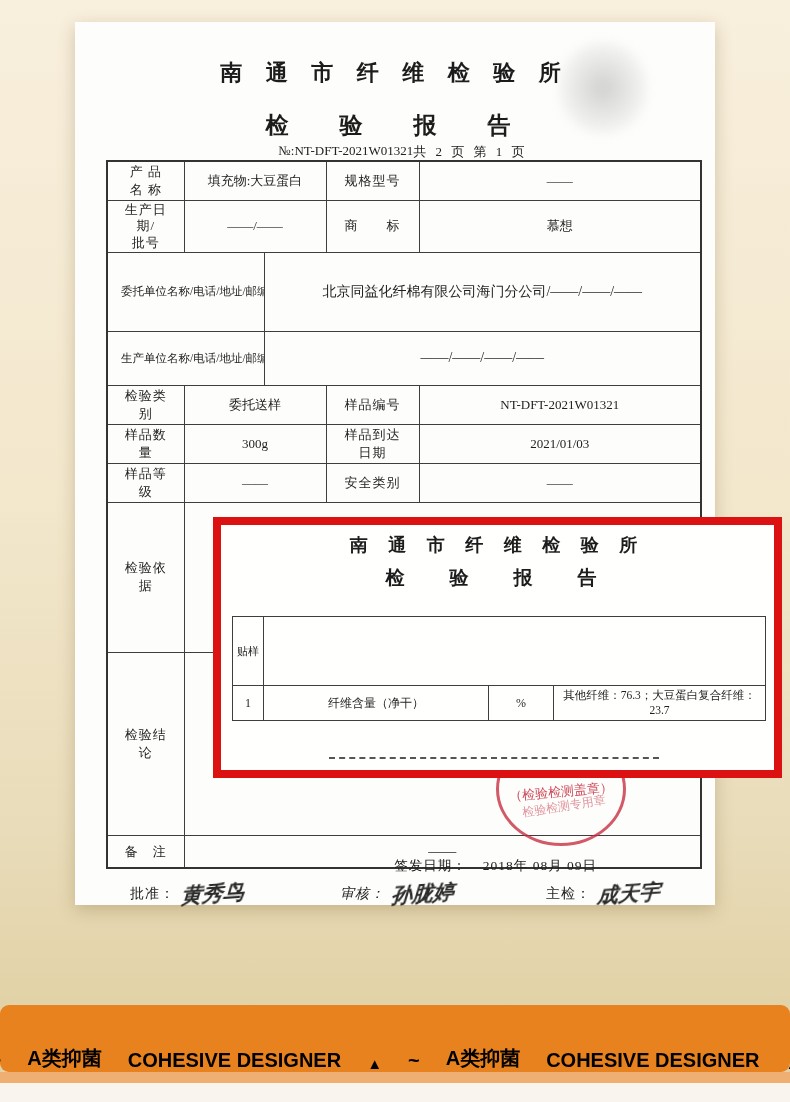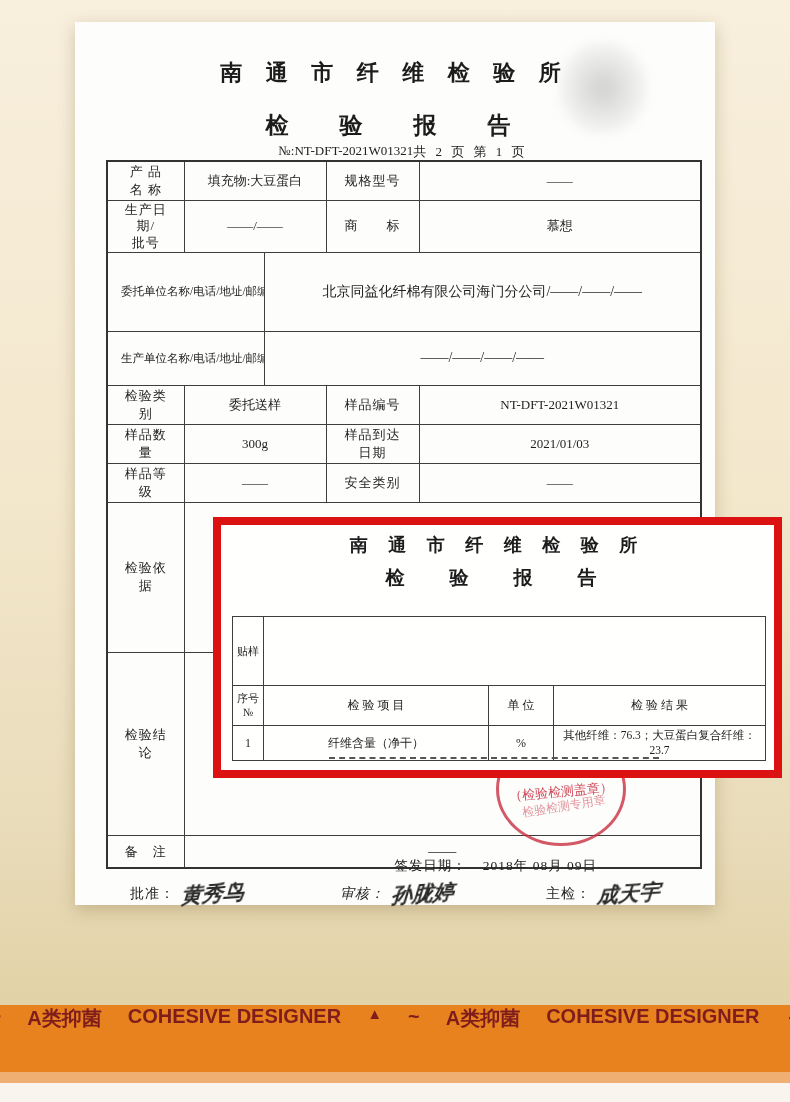--- a/index.html
+++ b/index.html
@@ -198,13 +198,6 @@
       <td class="paste">贴样</td>
       <td colspan="3"></td>
     </tr>
-    <tr style="height:40px">
-      <td class="pre paste">序号
-№</td>
-      <td>检 验 项 目</td>
-      <td>单 位</td>
-      <td>检 验 结 果</td>
-    </tr>
     <tr style="height:35px">
       <td>1</td>
       <td>纤维含量（净干）</td>

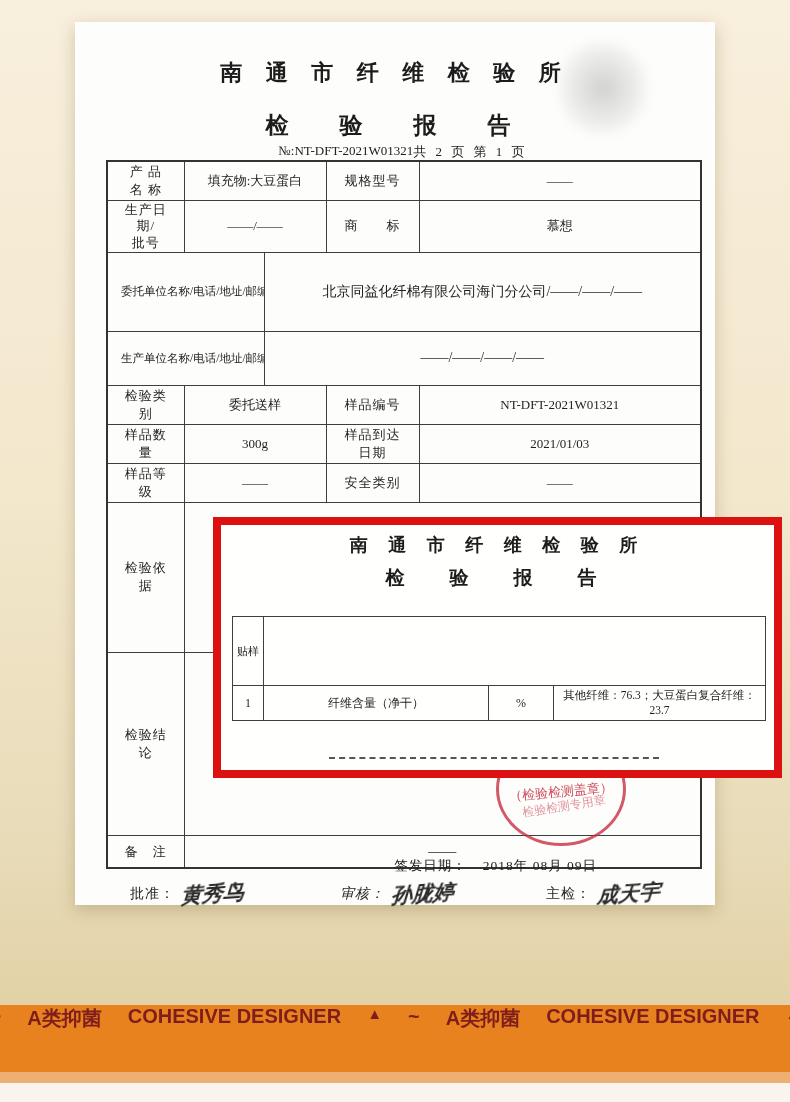--- a/index.html
+++ b/index.html
@@ -80,9 +80,9 @@
 
   
   .banner { position:absolute; left:0; top:1005px; width:790px; height:67px;
-    background:#e8821e; display:flex; align-items:flex-start; justify-content:center;
+    background:#e8821e; display:flex; align-items:flex-end; justify-content:center;
     gap:26px; font-family:"Liberation Sans","DejaVu Sans",sans-serif;
-    color:#7f1d1d; font-weight:700; font-size:20px; white-space:nowrap; }
+    color:#000000; font-weight:700; font-size:20px; white-space:nowrap;border-radius:9px; }
   .banner .tri { font-size:15px; }
   .banner-strip { position:absolute; left:0; top:1072px; width:790px; height:11px; background:#efae72; }
   .banner-bottom { position:absolute; left:0; top:1083px; width:790px; height:19px; background:#f9f5ee; }

